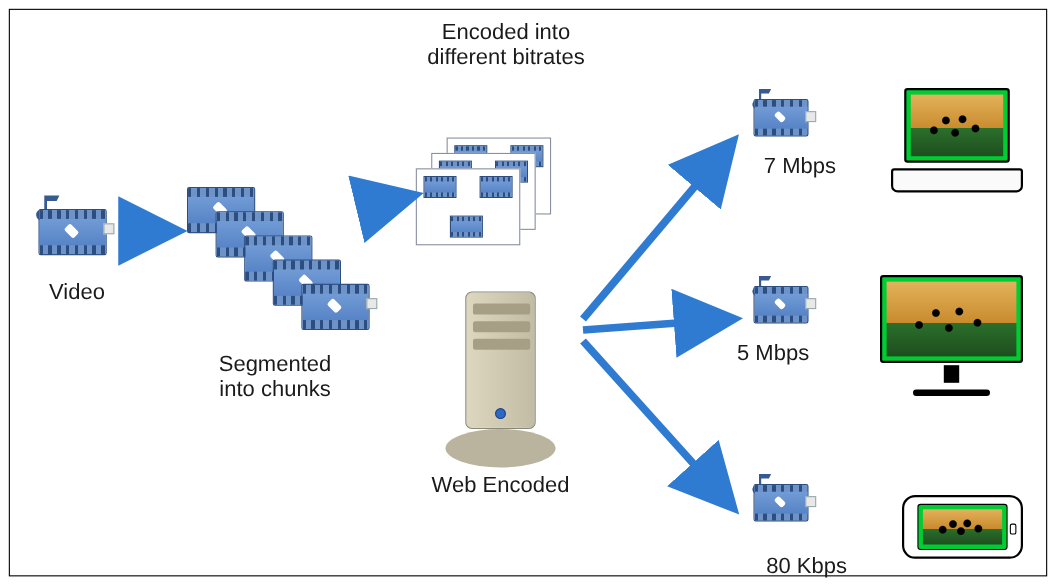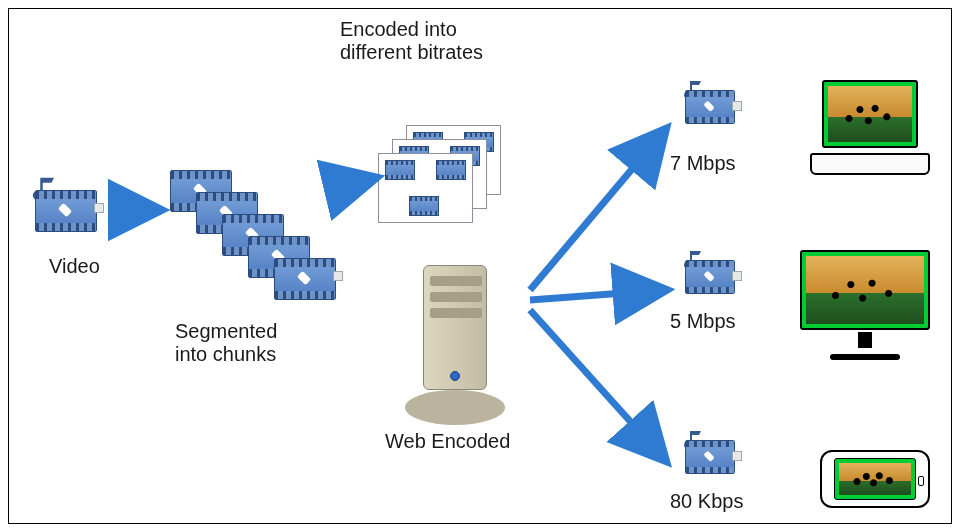--- a/index.html
+++ b/index.html
@@ -6,7 +6,7 @@
   body{width:960px;height:532px;font-family:"Segoe UI",Tahoma,sans-serif;font-size:20px;color:#1a1a1a;position:relative;background:#fff}
   .frame{position:absolute;inset:8px;border:1px solid #000}
   .node{position:absolute;text-align:center;line-height:1.25}
-  .lbl{position:absolute;text-align:left;white-space:pre}
+  .lbl{position:absolute;text-align:center;white-space:pre}
   svg.arrows{position:absolute;inset:0;width:960px;height:532px;pointer-events:none}
 
   

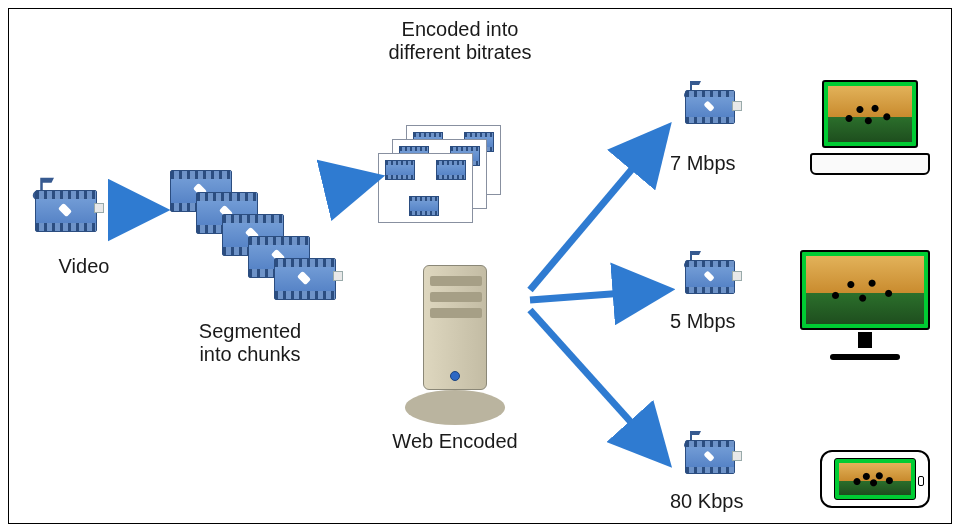--- a/index.html
+++ b/index.html
@@ -190,7 +190,7 @@
       <div class="tab"></div>
     </div>
 </div>
-<span class="lbl" style="left:670px;top:152px;width:90px;text-align:left">7 Mbps</span>
+<span class="lbl" style="left:670px;top:140px;width:90px;text-align:right">7 Mbps</span>
 
 <div class="media" style="left:685px;top:260px">
   <svg class="note" viewBox="0 0 24 24">

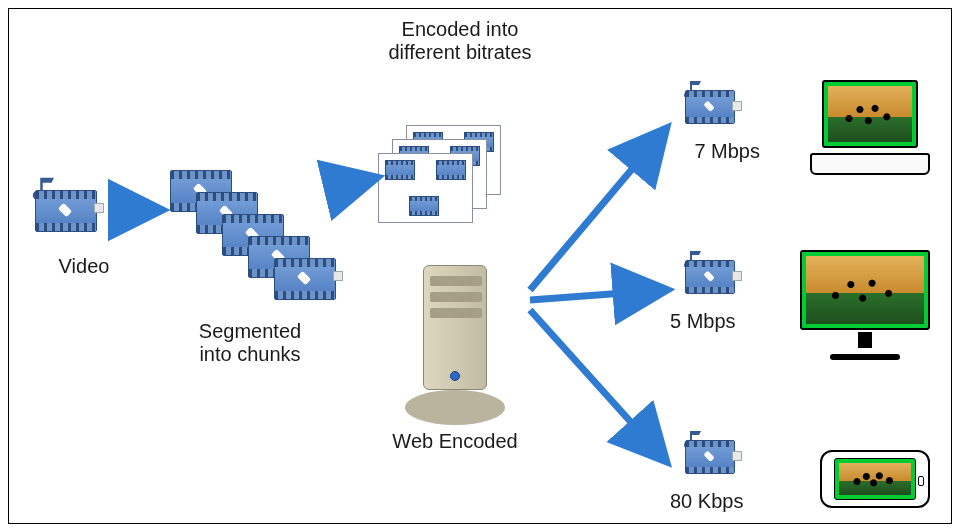--- a/index.html
+++ b/index.html
@@ -90,7 +90,7 @@
       <div class="tab"></div>
     </div>
 </div>
-<span class="lbl" style="left:49px;top:255px;width:70px">Video</span>
+<span class="lbl" style="left:35px;top:255px;width:70px">Video</span>
 
 <div class="seg-stack">
   <div class="film">

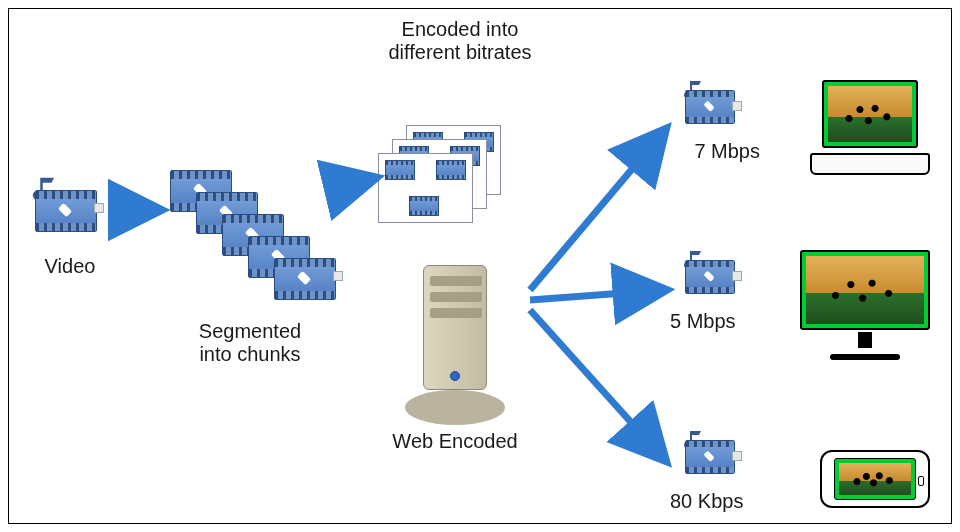--- a/index.html
+++ b/index.html
@@ -216,7 +216,7 @@
       <div class="tab"></div>
     </div>
 </div>
-<span class="lbl" style="left:670px;top:490px;width:100px;text-align:left">80 Kbps</span>
+<span class="lbl" style="left:670px;top:504px;width:100px;text-align:right">80 Kbps</span>
 
 <div class="laptop">
   <div class="scr">

